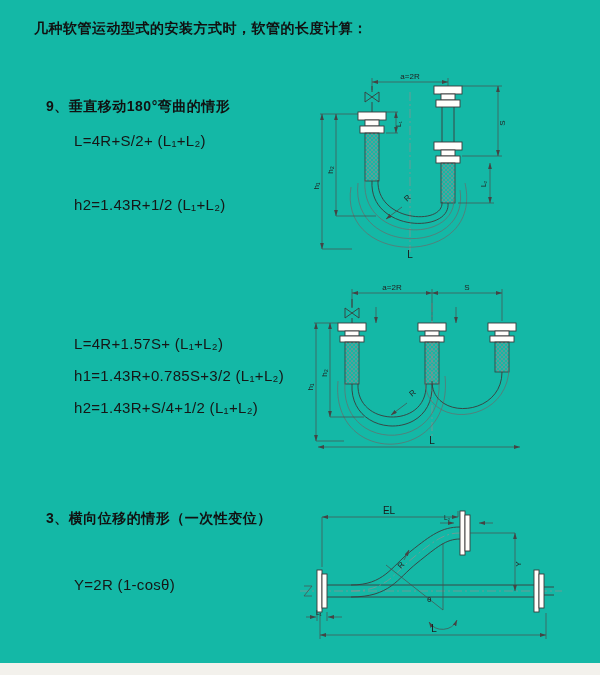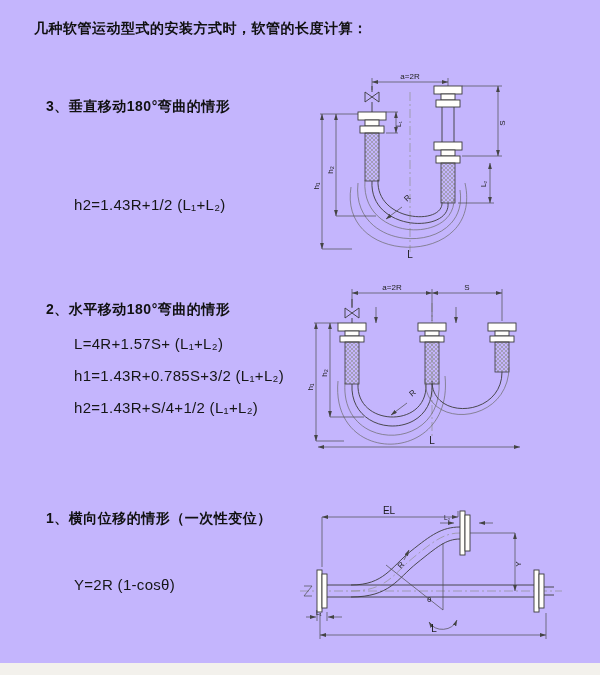--- a/index.html
+++ b/index.html
@@ -3,7 +3,7 @@
 <meta charset="utf-8">
 <style>
   html,body{margin:0;padding:0;background:#fffefb;}
-  .page{position:relative;width:600px;height:675px;background:#c4b5fd;overflow:hidden;
+  .page{position:relative;width:600px;height:675px;background:#14b8a6;overflow:hidden;
         font-family:"Liberation Sans","DejaVu Sans",sans-serif;color:#111;}
   .abs{position:absolute;}
   .doc-title{left:34px;top:20px;font-size:14px;font-weight:bold;letter-spacing:0.5px;}

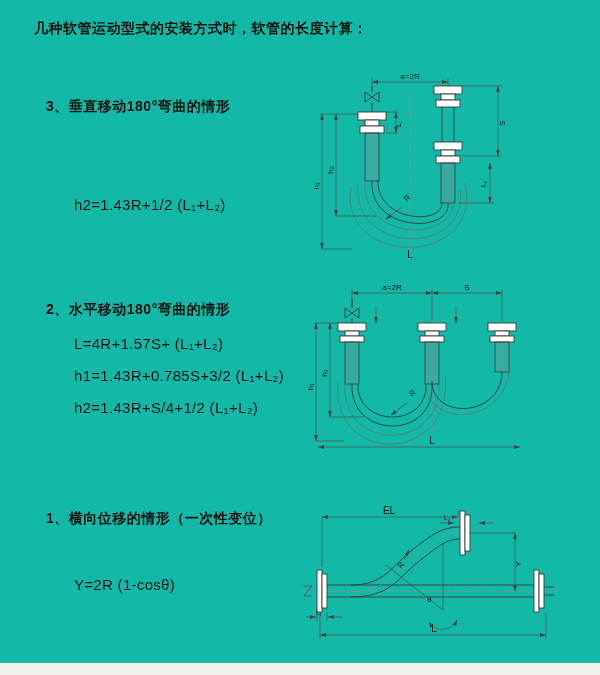--- a/index.html
+++ b/index.html
@@ -39,7 +39,7 @@
 
   <div class="abs doc-title">几种软管运动型式的安装方式时，软管的长度计算：</div>
 
-  <div class="abs sec-heading" style="top:98px">3、垂直移动180°弯曲的情形</div>
+  <div class="abs sec-heading" style="top:98px">9、垂直移动180°弯曲的情形</div>
   <div class="abs formula" style="top:196px">h2=1.43R+1/2 (L₁+L₂)</div>
 
   <svg style="left:312px;top:66px" width="236" height="196" viewBox="0 0 236 196">

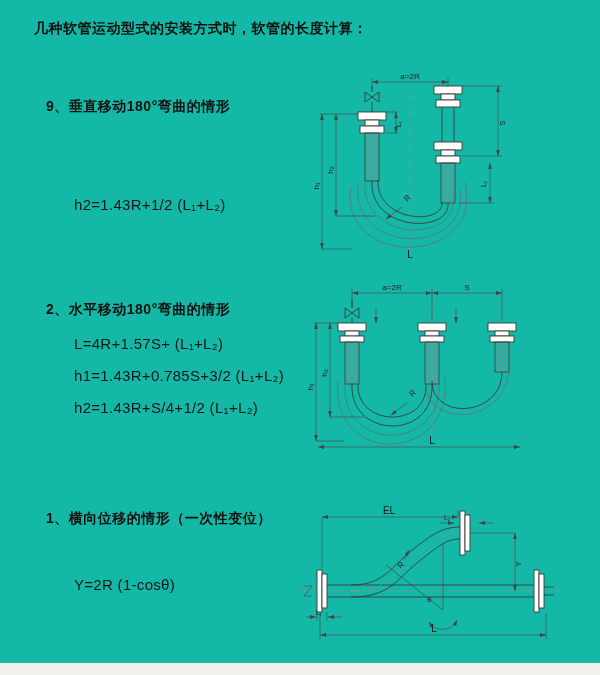--- a/index.html
+++ b/index.html
@@ -40,6 +40,7 @@
   <div class="abs doc-title">几种软管运动型式的安装方式时，软管的长度计算：</div>
 
   <div class="abs sec-heading" style="top:98px">9、垂直移动180°弯曲的情形</div>
+  <div class="abs formula" style="top:132px">L=4R+S/2+ (L₁+L₂)</div>
   <div class="abs formula" style="top:196px">h2=1.43R+1/2 (L₁+L₂)</div>
 
   <svg style="left:312px;top:66px" width="236" height="196" viewBox="0 0 236 196">

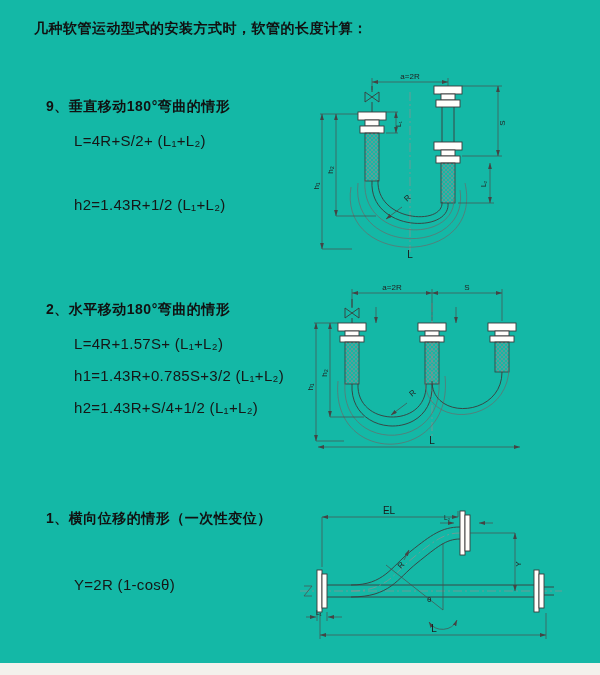--- a/index.html
+++ b/index.html
@@ -119,7 +119,6 @@
     <text class="big" x="98" y="192" text-anchor="middle">L</text>
   </svg>
 
-  <div class="abs sec-heading" style="top:301px">2、水平移动180°弯曲的情形</div>
   <div class="abs formula" style="top:335px">L=4R+1.57S+ (L₁+L₂)</div>
   <div class="abs formula" style="top:367px">h1=1.43R+0.785S+3/2 (L₁+L₂)</div>
   <div class="abs formula" style="top:399px">h2=1.43R+S/4+1/2 (L₁+L₂)</div>

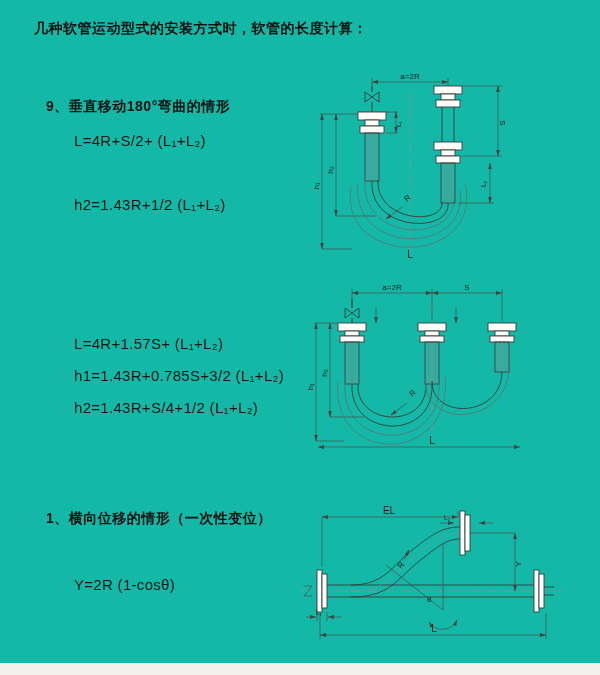--- a/index.html
+++ b/index.html
@@ -195,7 +195,7 @@
     </g>
   </svg>
 
-  <div class="abs sec-heading" style="top:510px">1、横向位移的情形（一次性变位）</div>
+  <div class="abs sec-heading" style="top:510px">3、横向位移的情形（一次性变位）</div>
   <div class="abs formula" style="top:576px">Y=2R (1-cosθ)</div>
 
   <svg style="left:294px;top:503px" width="274" height="148" viewBox="0 0 274 148">

